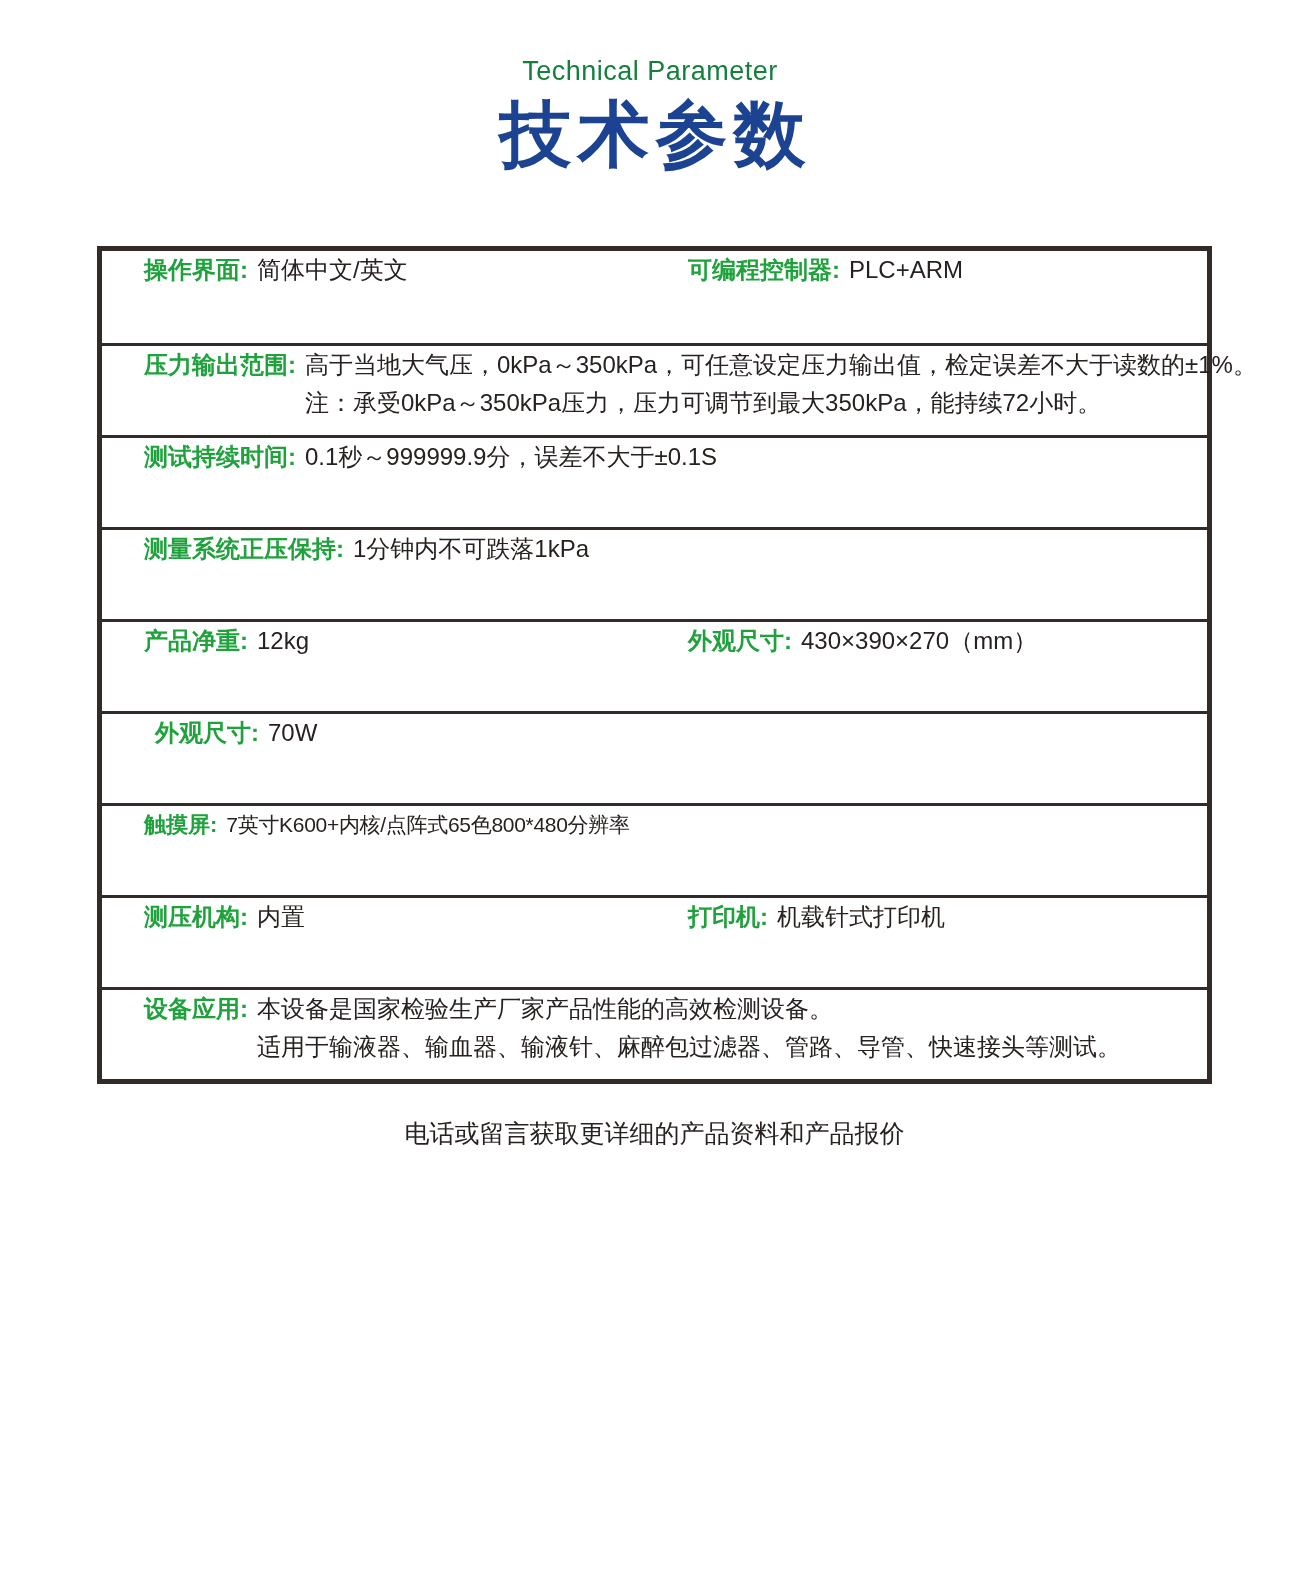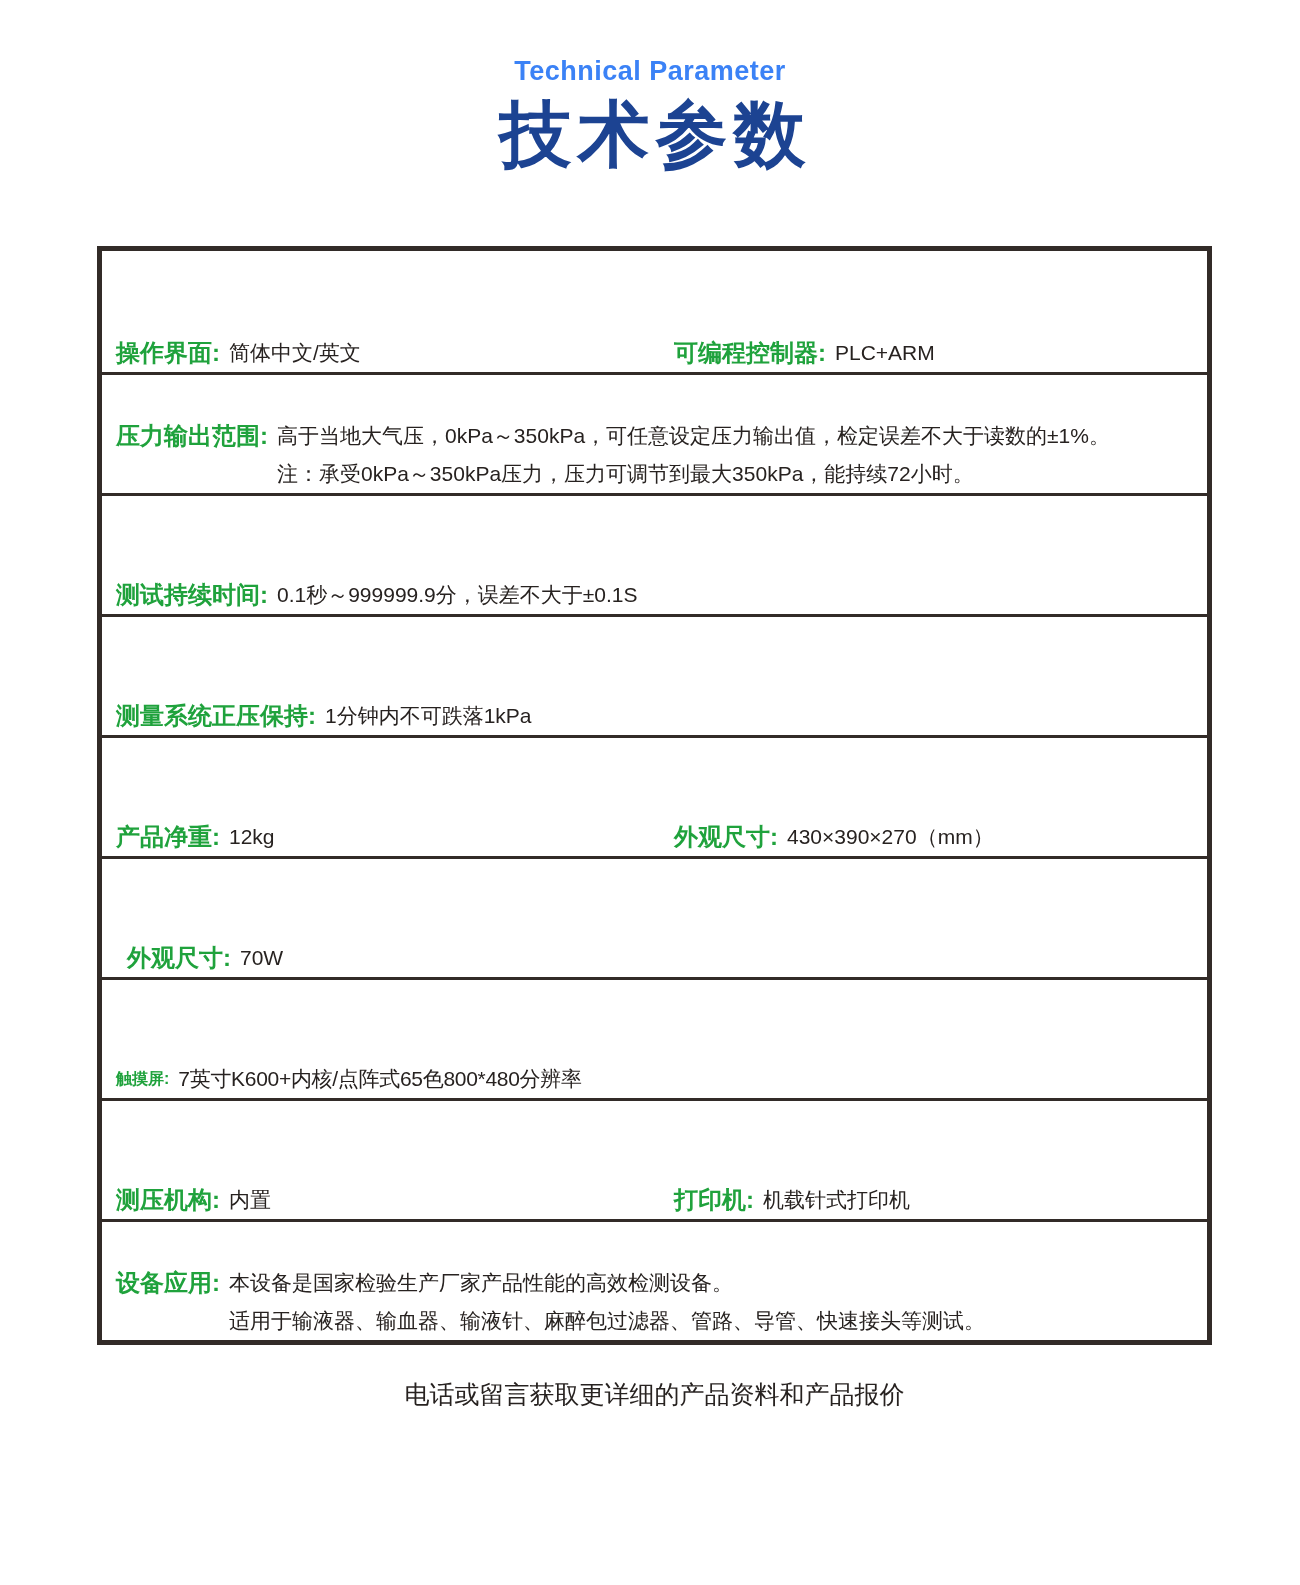--- a/index.html
+++ b/index.html
@@ -12,9 +12,9 @@
   }
   .header { text-align: center; padding-top: 56px; }
   .subtitle {
-    color: #3b82f6;
+    color: #15803d;
     font-size: 27px;
-    font-weight: bold;
+    font-weight: normal;
     letter-spacing: 0.5px;
   }
   .title {

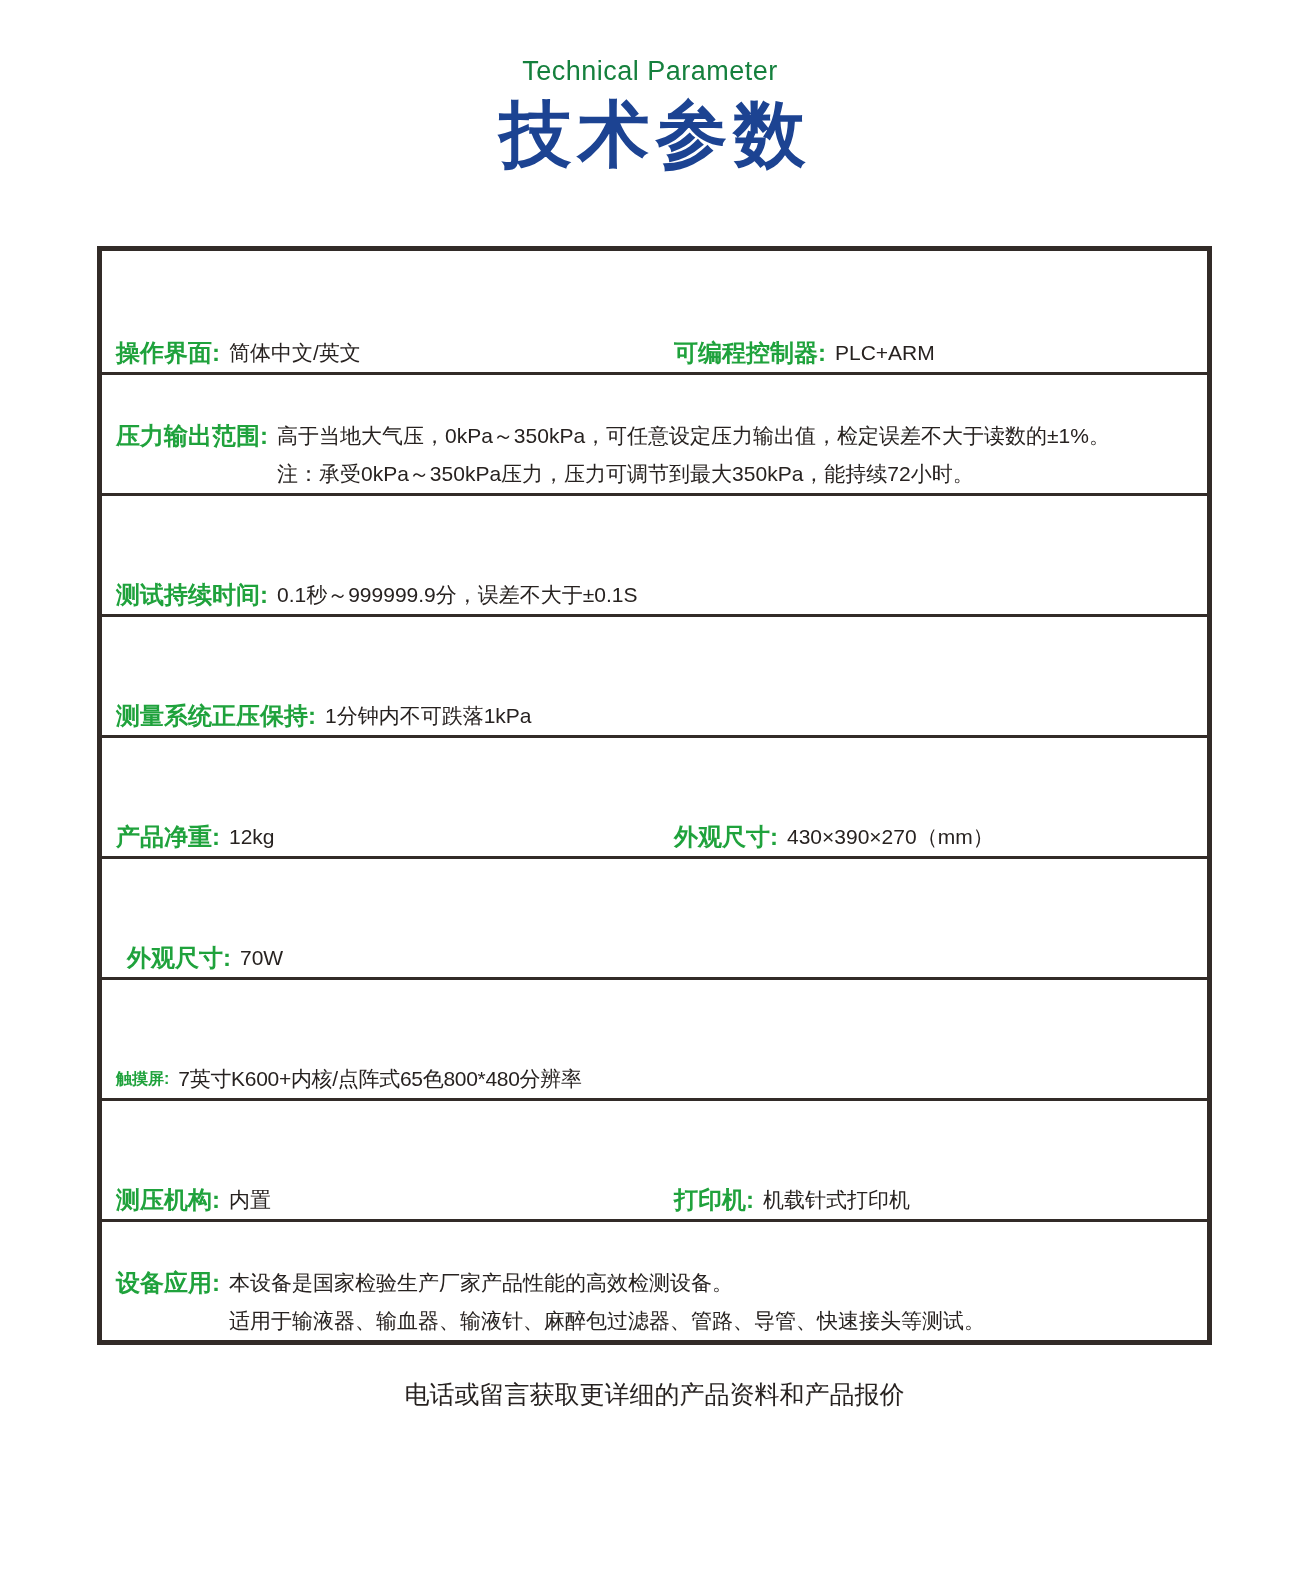--- a/index.html
+++ b/index.html
@@ -35,10 +35,11 @@
   }
   .row {
     display: flex;
-    align-items: flex-end;
-    height: 121px;
+    align-items: flex-start;
+    height: 92px;
     border-top: 3px solid #322b28;
     box-sizing: border-box;
+    padding-left: 28px;
   }
   .row:first-child { border-top: none; }
   .cell {

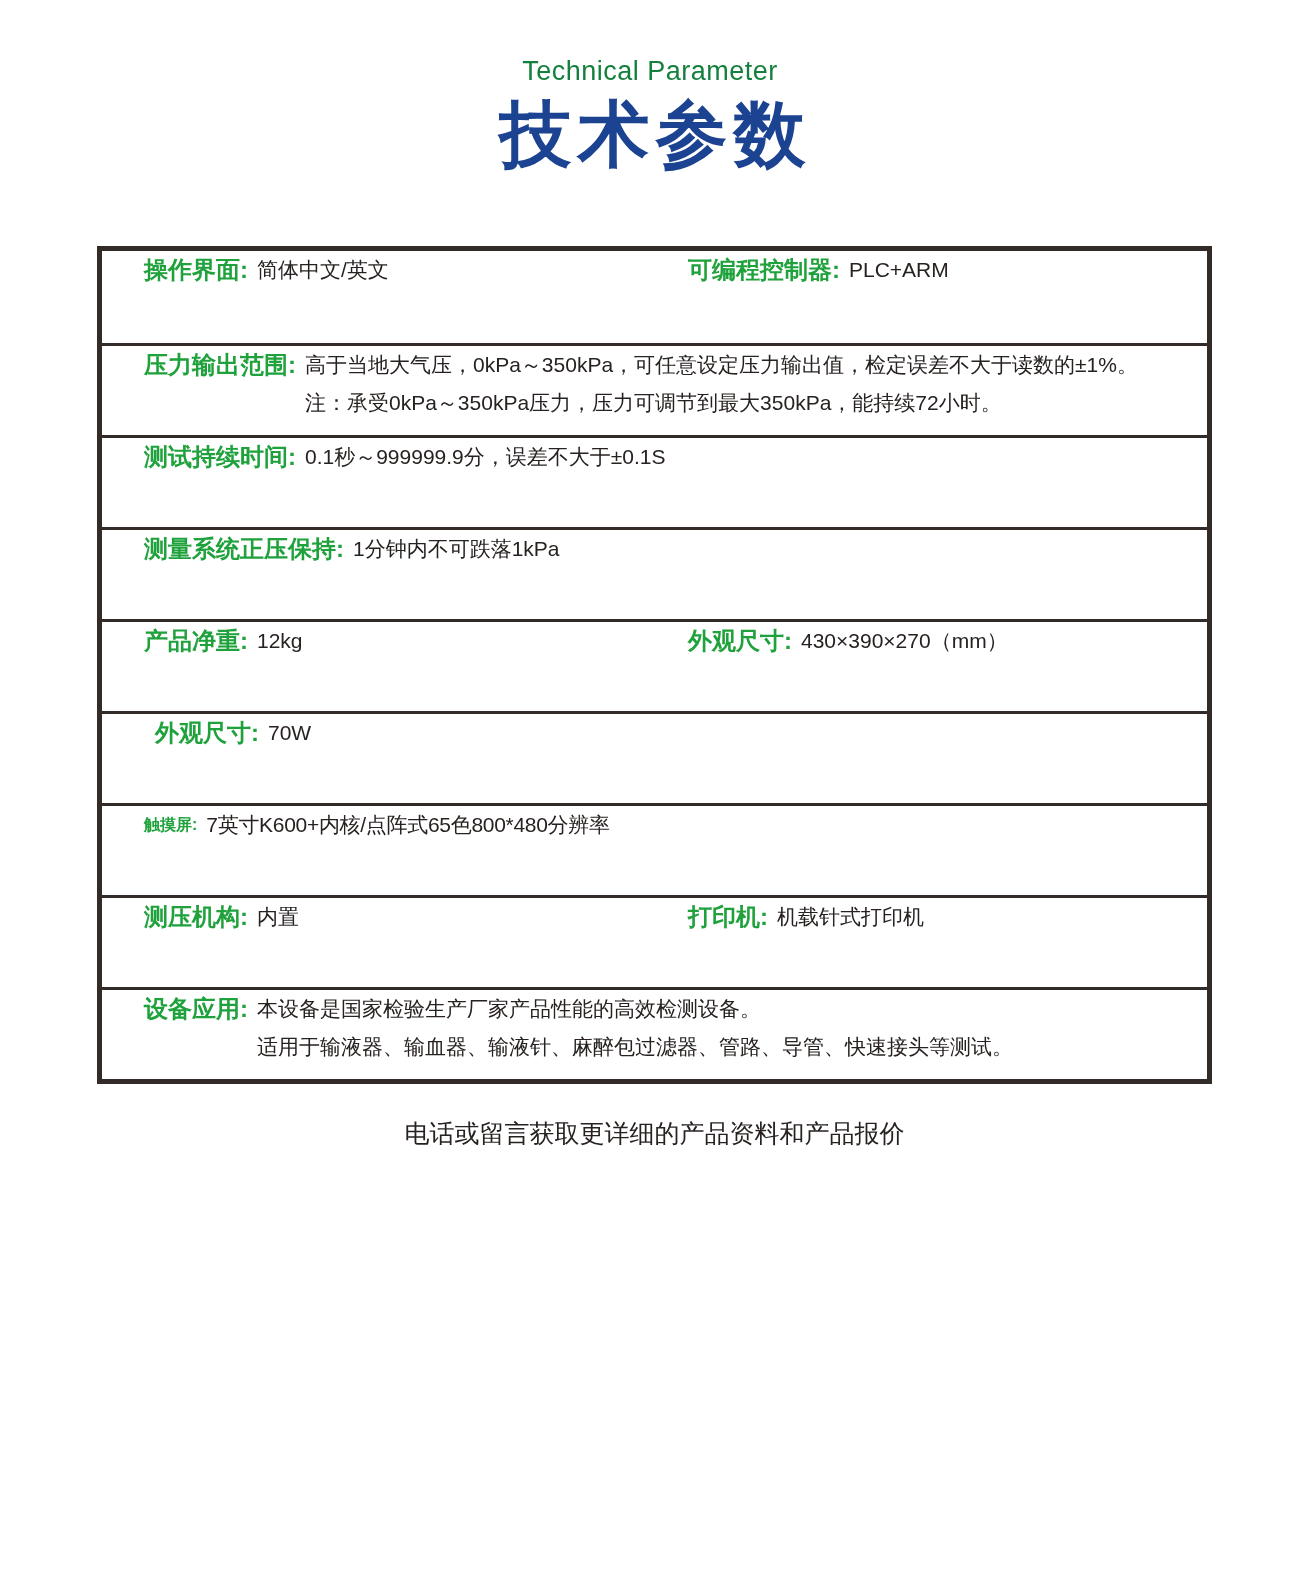--- a/index.html
+++ b/index.html
@@ -68,7 +68,7 @@
   .lines { min-width: 0; }
   .line {
     color: #272220;
-    font-size: 21px;
+    font-size: 24px;
     line-height: 38px;
   }
   .cell.compact .label { font-size: 16px; }

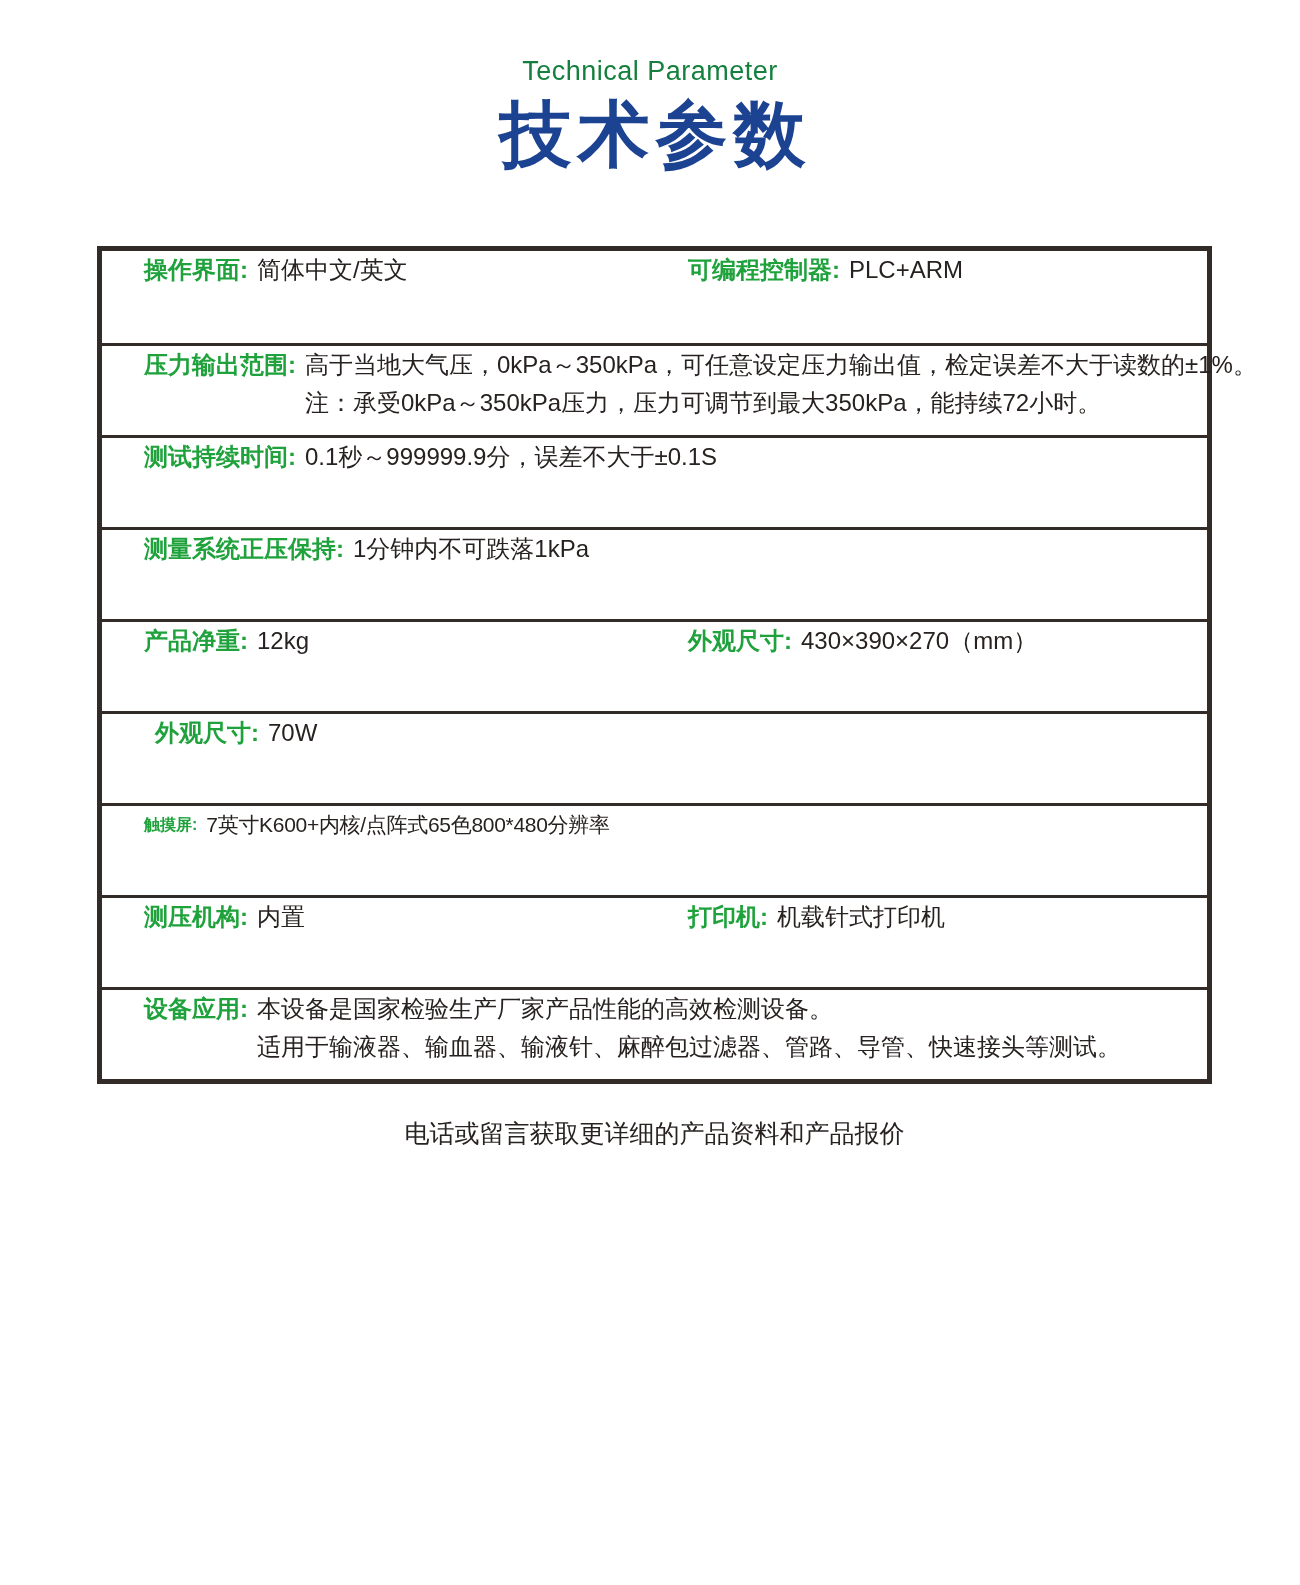--- a/index.html
+++ b/index.html
@@ -71,7 +71,7 @@
     font-size: 24px;
     line-height: 38px;
   }
-  .cell.compact .label { font-size: 16px; }
+  .cell.compact .label { font-size: 22px; }
   .cell.compact .line { font-size: 21px; letter-spacing: -0.3px; }
   .footer {
     margin: 30px 0 0 97px;

